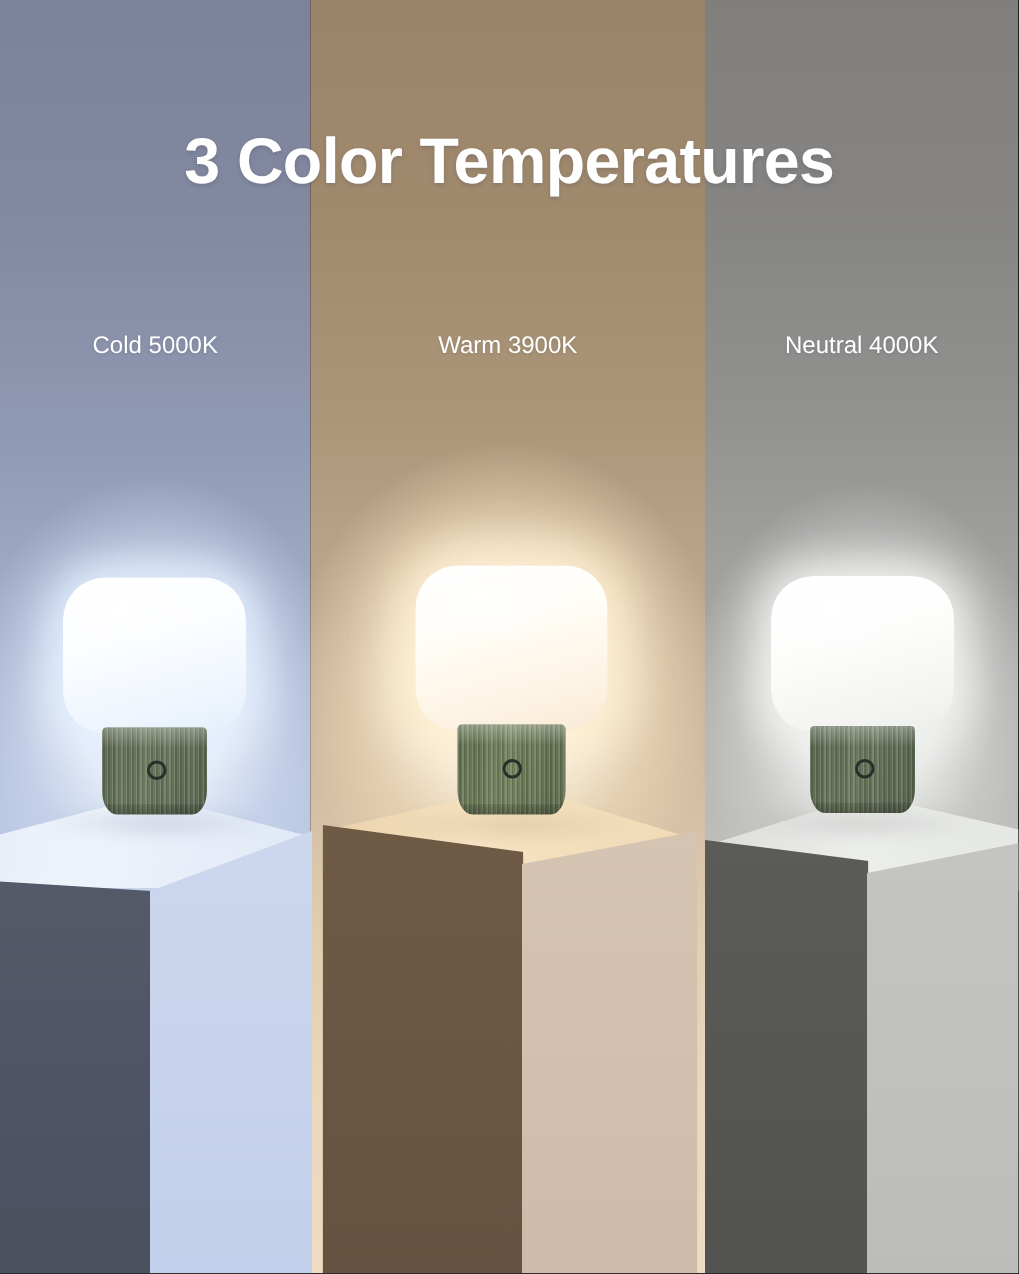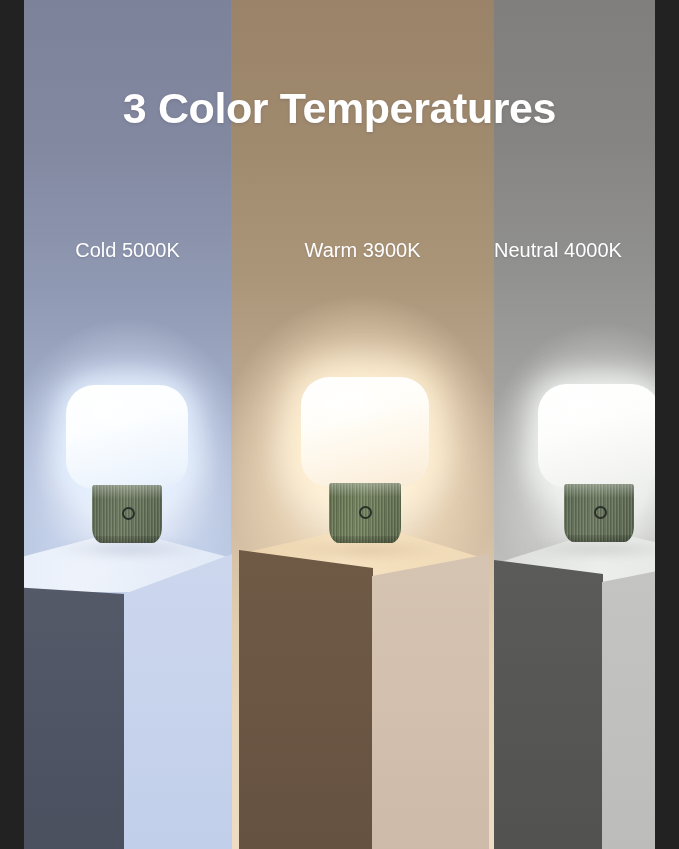--- a/index.html
+++ b/index.html
@@ -11,7 +11,7 @@
 
   .scene {
     position:relative;
-    width:631px; height:849px;
+    width:679px; height:849px;
     overflow:hidden;
     background:#000000;
   }

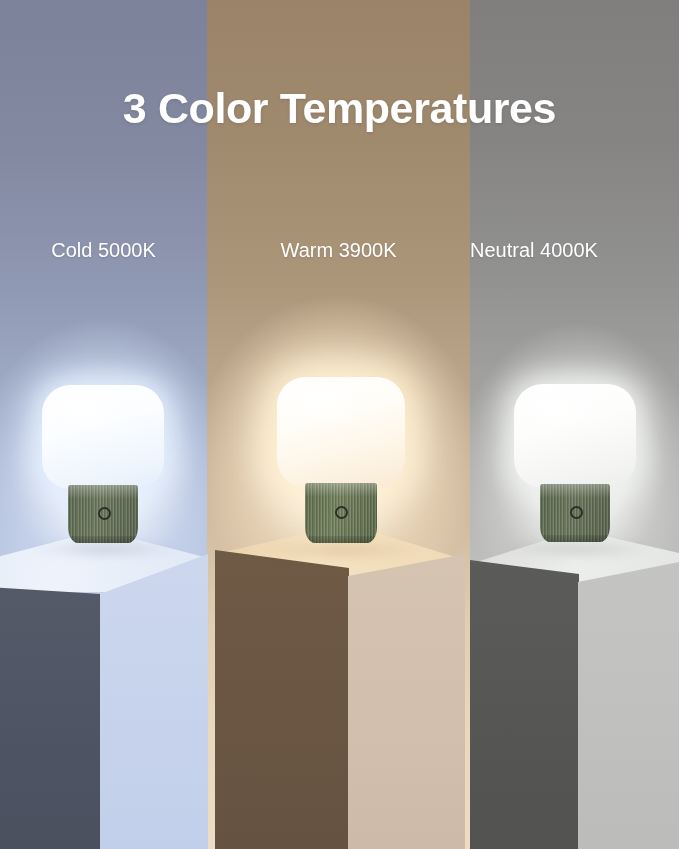--- a/index.html
+++ b/index.html
@@ -72,8 +72,8 @@
 
   
   .caption {
-    position:absolute; top:239px;
-    font-size:20px; font-weight:400;
+    position:absolute; top:222px;
+    font-size:16px; font-weight:400;
     color:#ffffff;
     text-shadow:0 1px 2px rgba(70,70,80,0.22);
     white-space:nowrap;

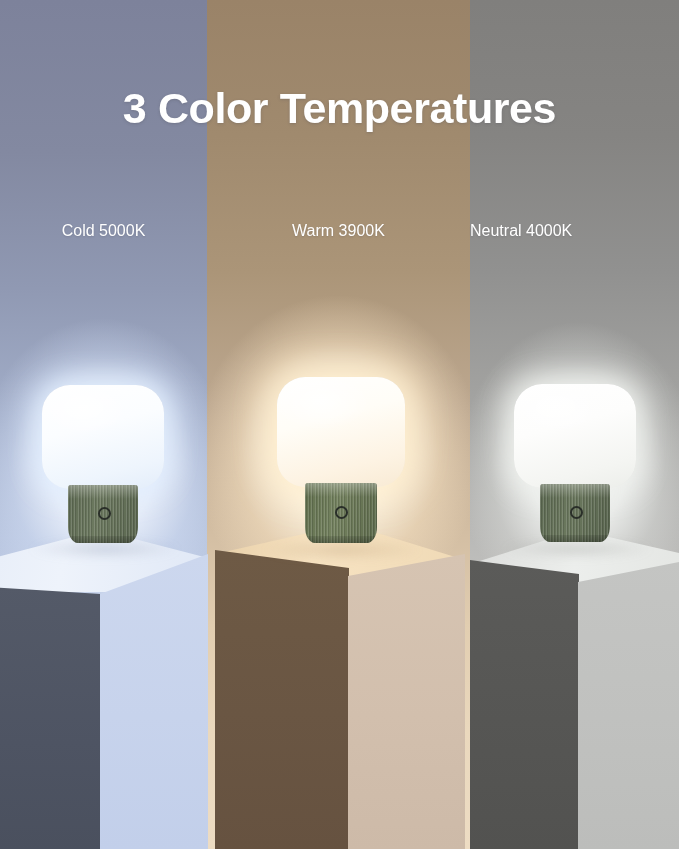--- a/index.html
+++ b/index.html
@@ -81,7 +81,7 @@
   }
   .cap-cold    { left:0;    width:207px; text-align:center; }
   .cap-warm    { left:207px; width:263px; text-align:center; }
-  .cap-neutral { left:470px; width:209px; text-align:left; }
+  .cap-neutral { left:470px; width:209px; text-align:center; }
 
   
   .pedestal { position:absolute; z-index:3; }

